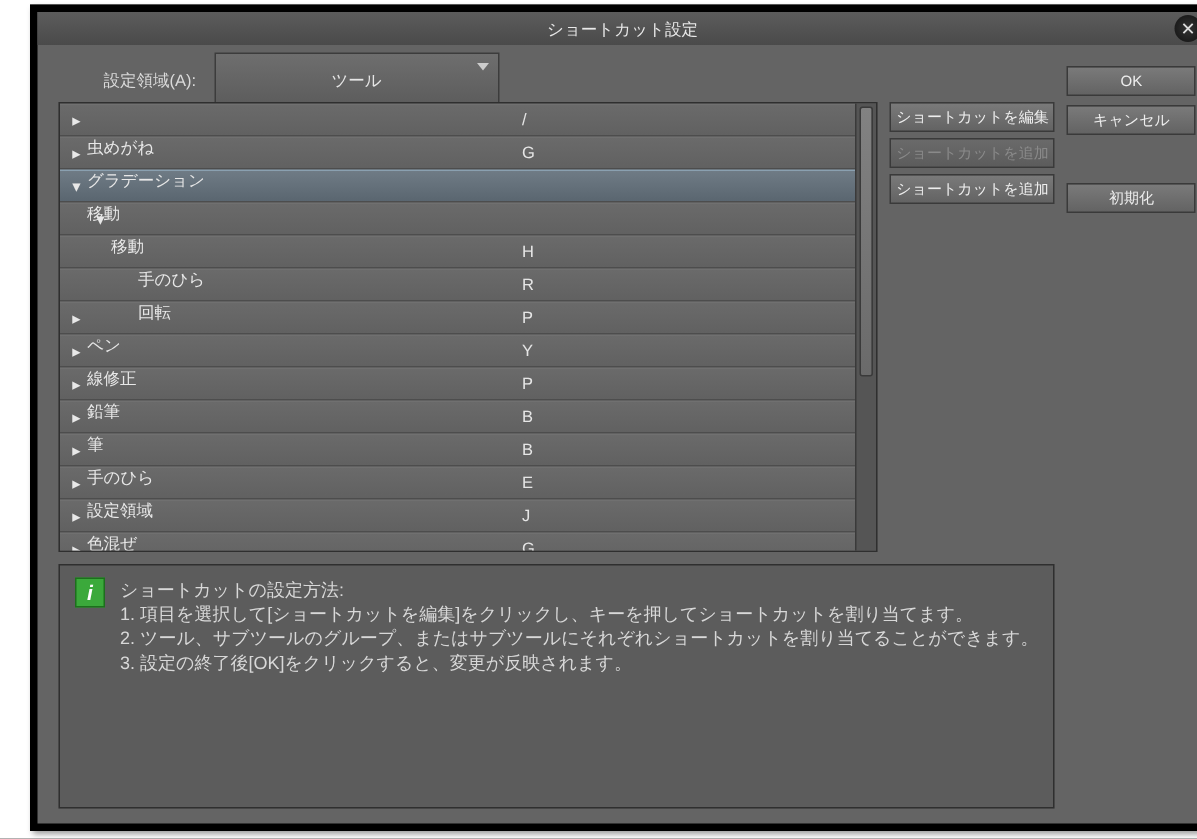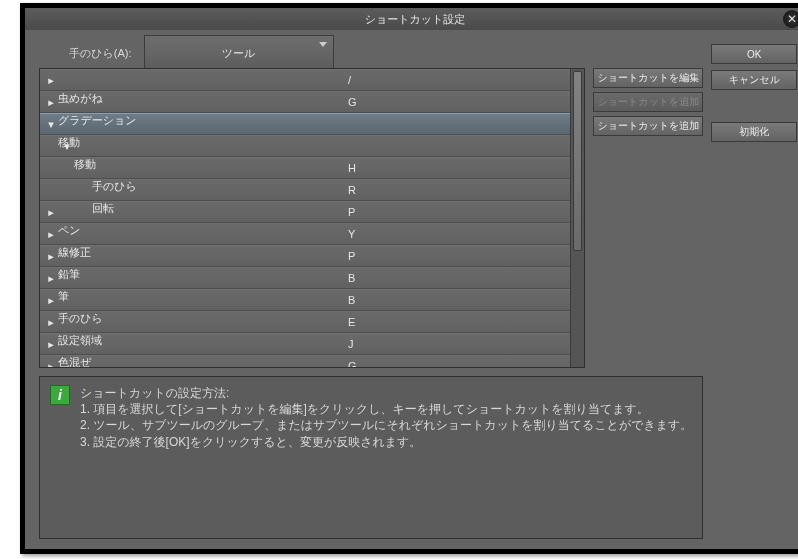--- a/index.html
+++ b/index.html
@@ -132,7 +132,7 @@
     <div class="main-col">
 
       <div class="top-row">
-        <label>手のひら(A):</label>
+        <label>設定領域(A):</label>
         <div class="dropdown">
           <span>ツール</span>
           <span class="dd-arrow"></span>

